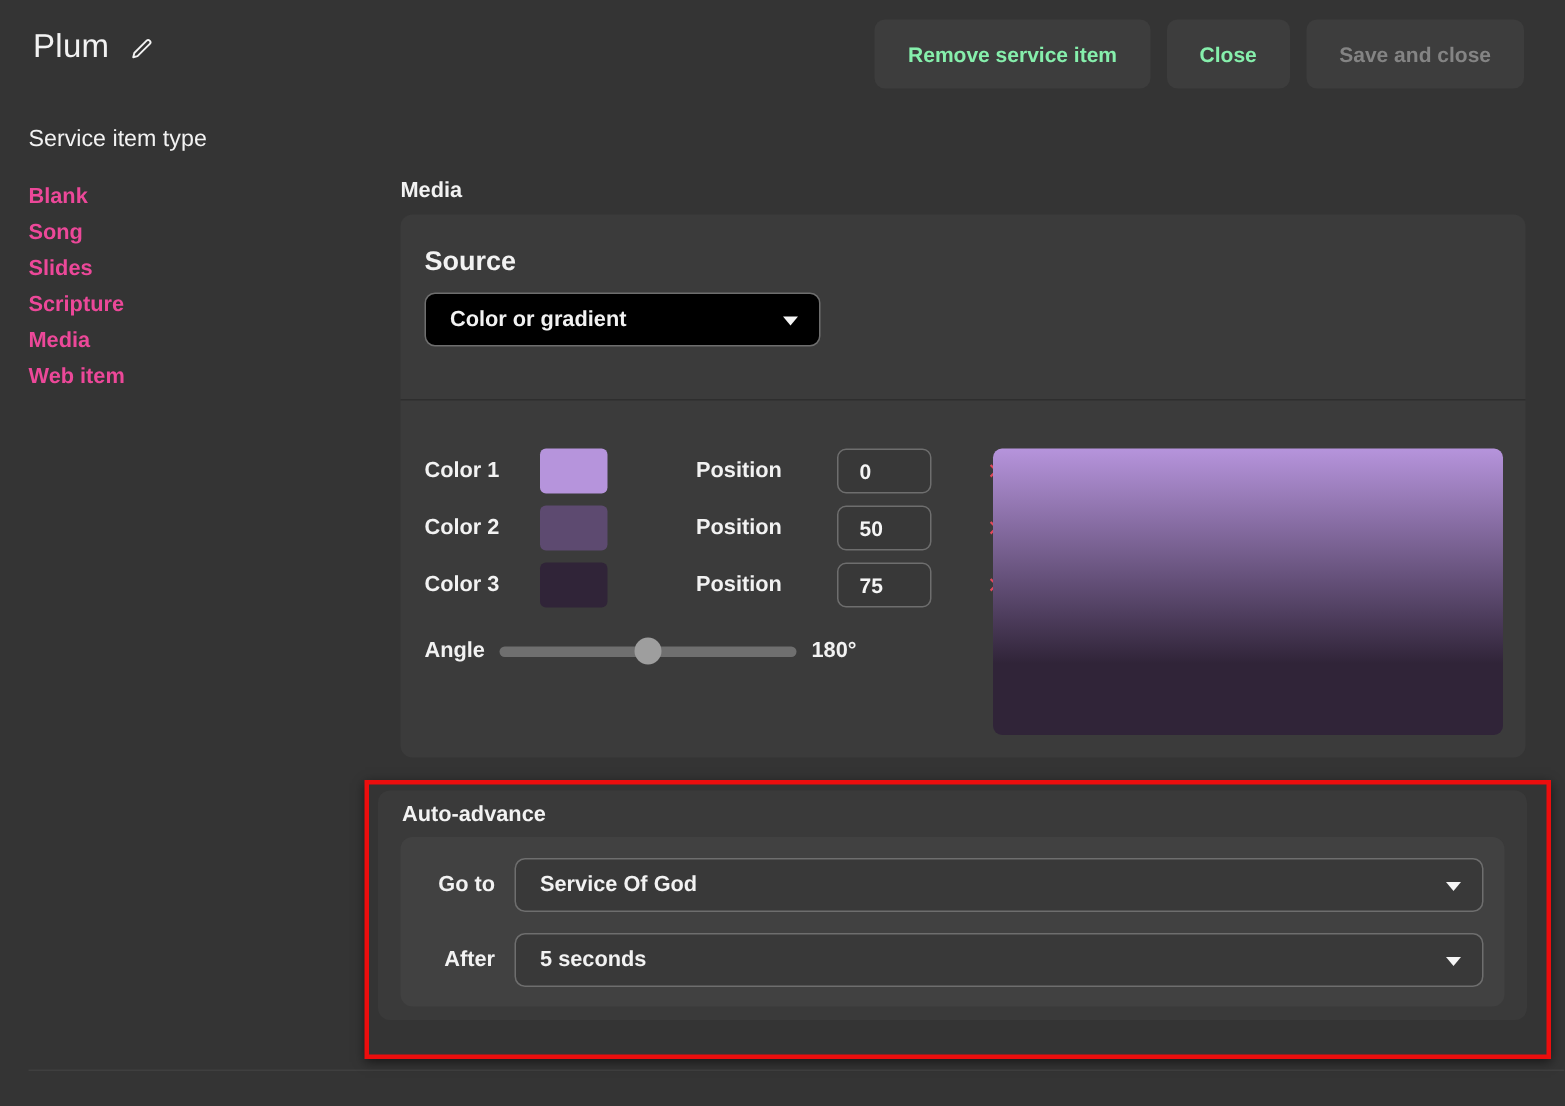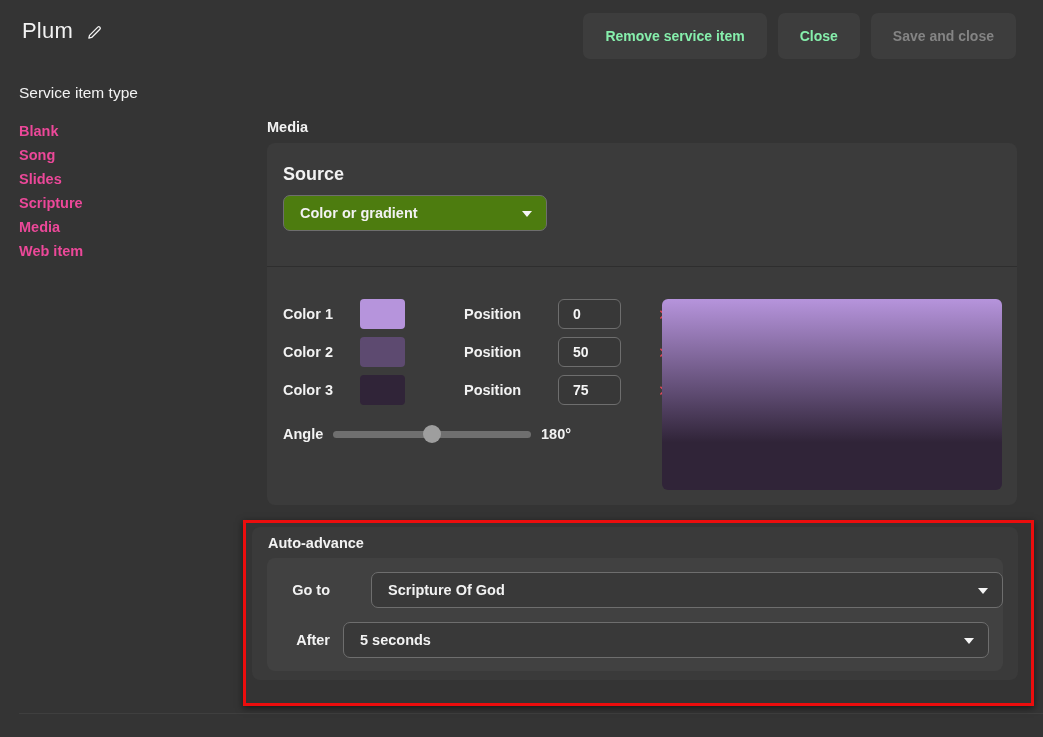--- a/index.html
+++ b/index.html
@@ -35,7 +35,7 @@
   }
   .source-label { position:absolute; left:16px; top:21px; font-size:18px; font-weight:700; }
   .select {
-    position:relative; height:36px; background:#4d7c0f; border:1px solid #6e6e6e; border-radius:7px;
+    position:relative; height:36px; background:#000000; border:1px solid #6e6e6e; border-radius:7px;
     display:flex; align-items:center; padding:0 16px; font-size:14.5px; font-weight:700; cursor:pointer;
   }
   .source-select { position:absolute; left:16px; top:52px; width:264px; }

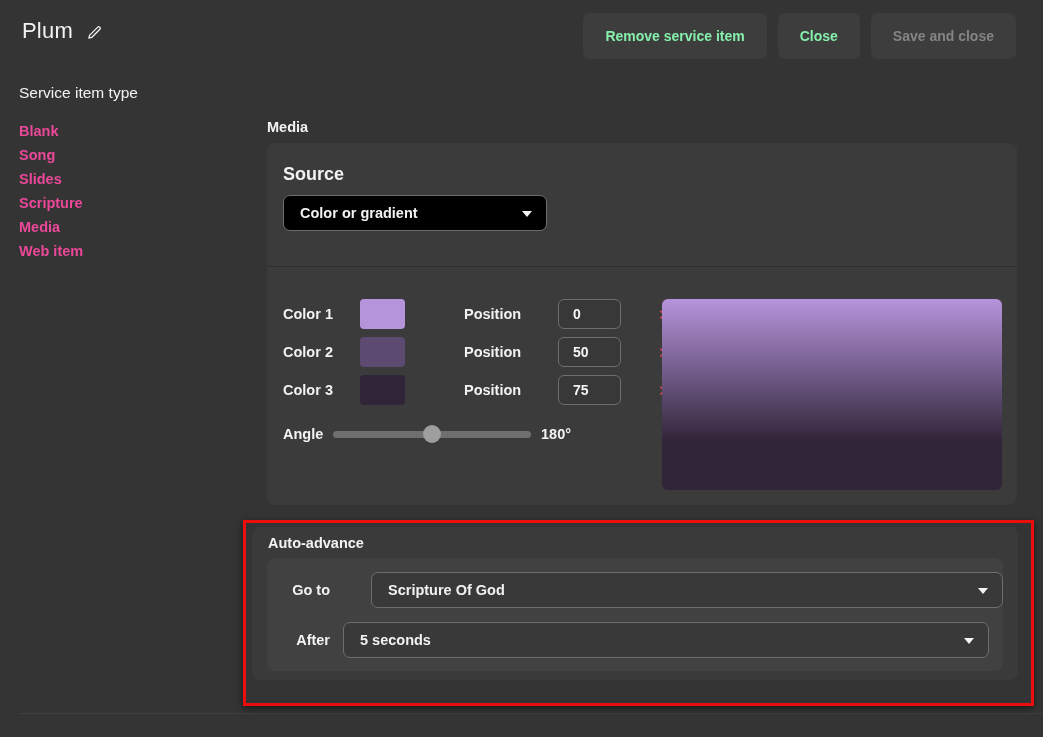--- a/index.html
+++ b/index.html
@@ -87,7 +87,7 @@
     background:#414141; border-radius:8px;
   }
   .auto-row { position:absolute; left:0; width:100%; display:flex; align-items:center; }
-  .auto-row.row1 { top:14px;gap:28px; }
+  .auto-row.row1 { top:14px; }
   .auto-row.row2 { top:64px; }
   .auto-row-label { width:50px; margin-left:13px; text-align:right; font-size:14.5px; font-weight:700; flex:none; }
   .auto-select { margin-left:13px; width:646px; background:#393939; }

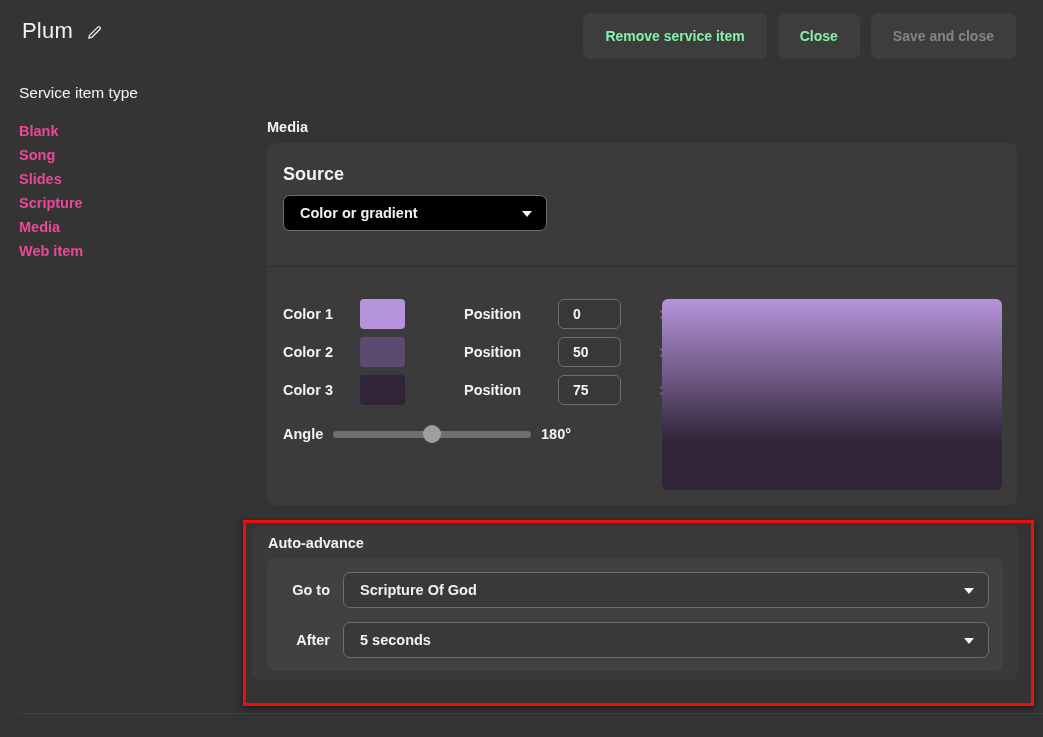--- a/index.html
+++ b/index.html
@@ -173,7 +173,7 @@
       <div class="auto-row row1">
         <span class="auto-row-label">Go to</span>
         <div class="select auto-select">
-          <span>Scripture Of God</span>
+          <span>Service Of God</span>
           <span class="caret"></span>
         </div>
       </div>

